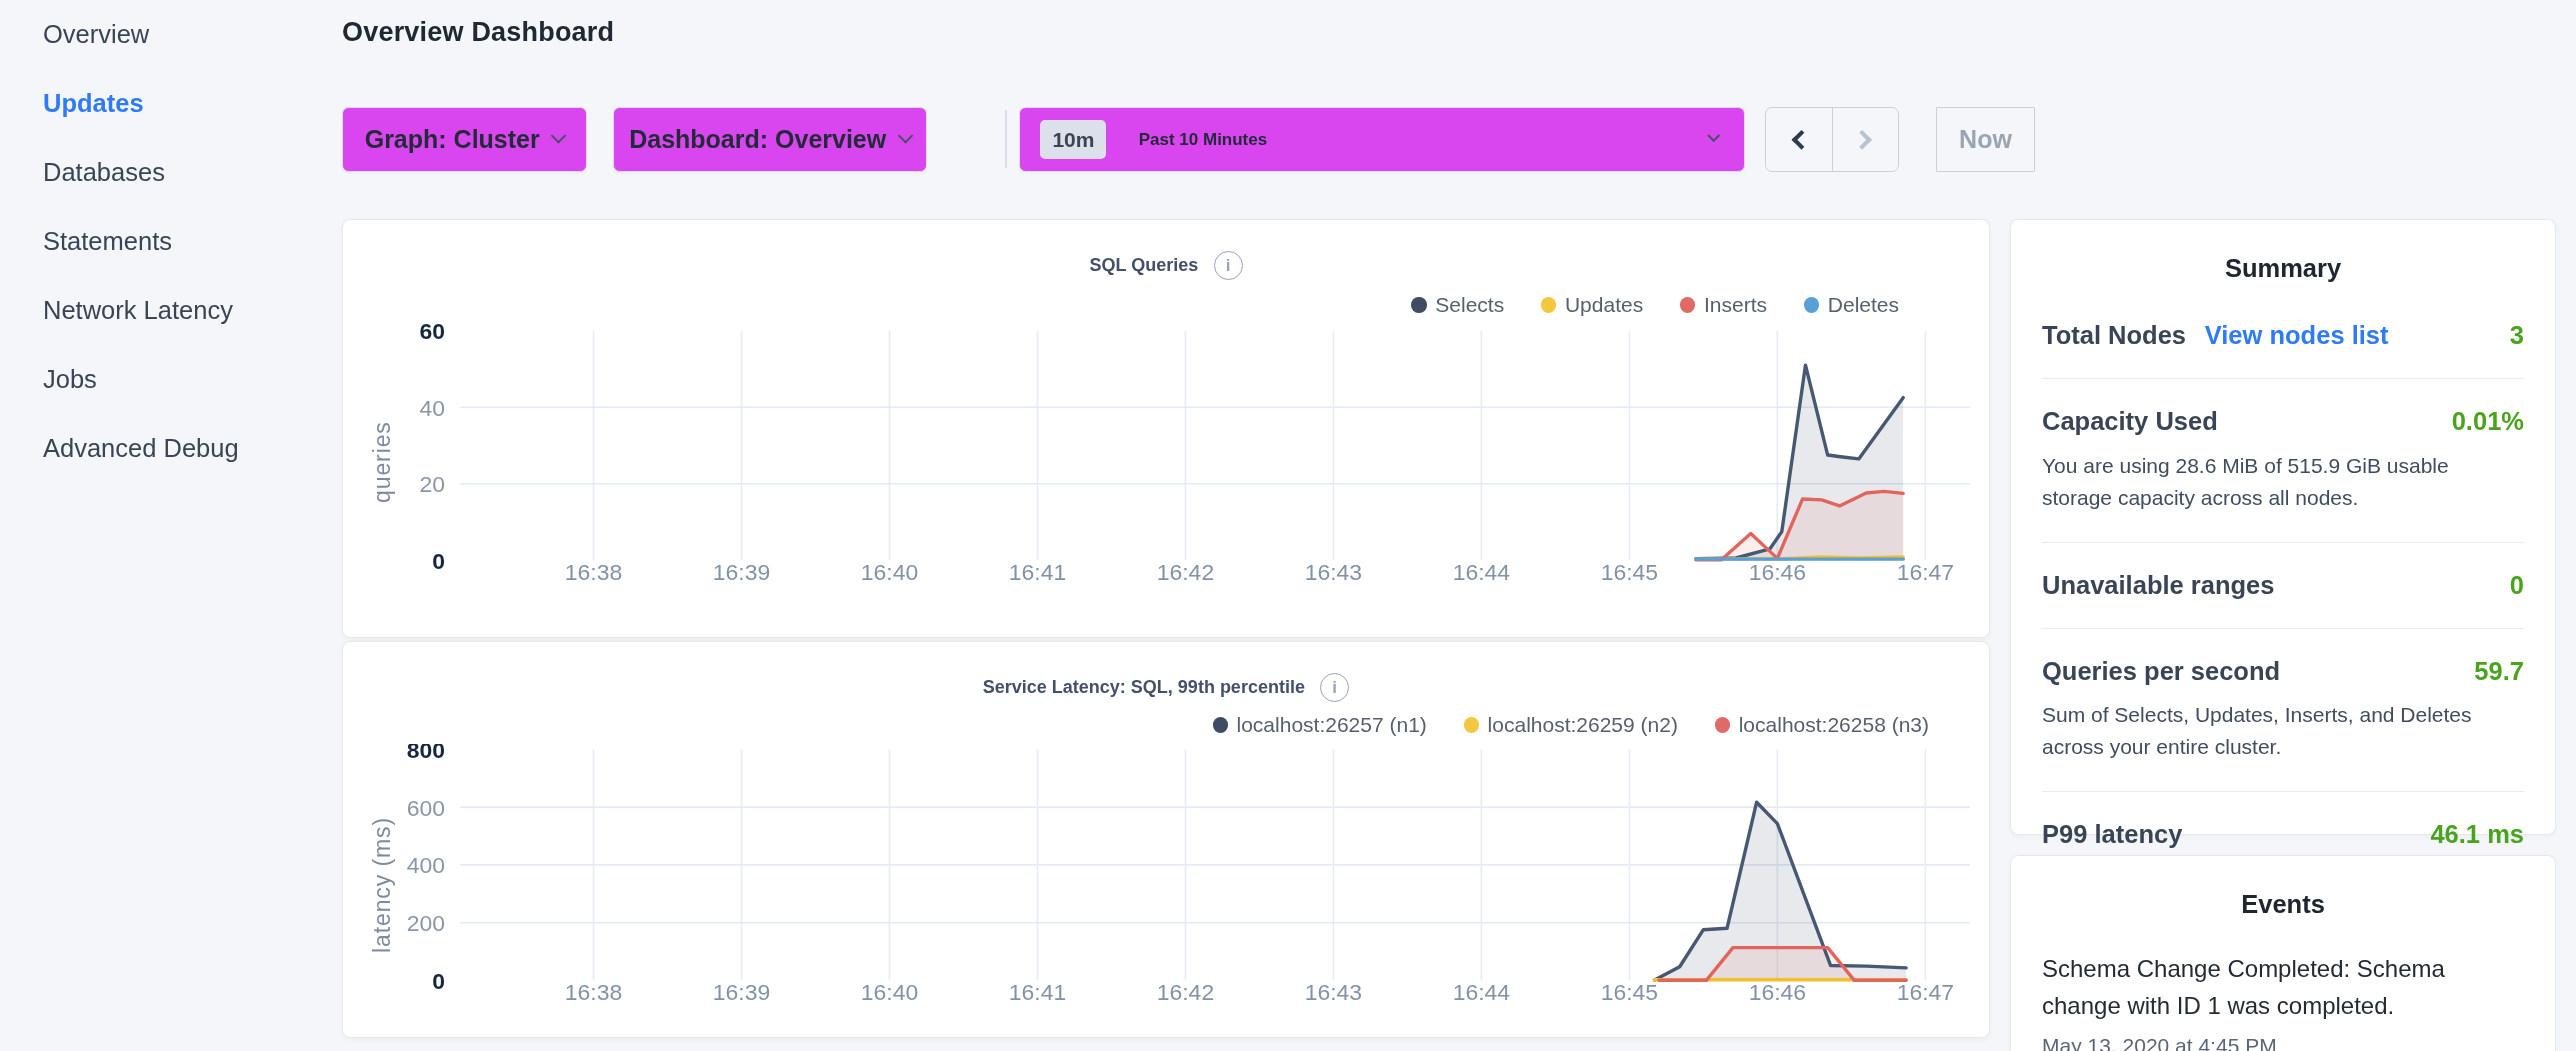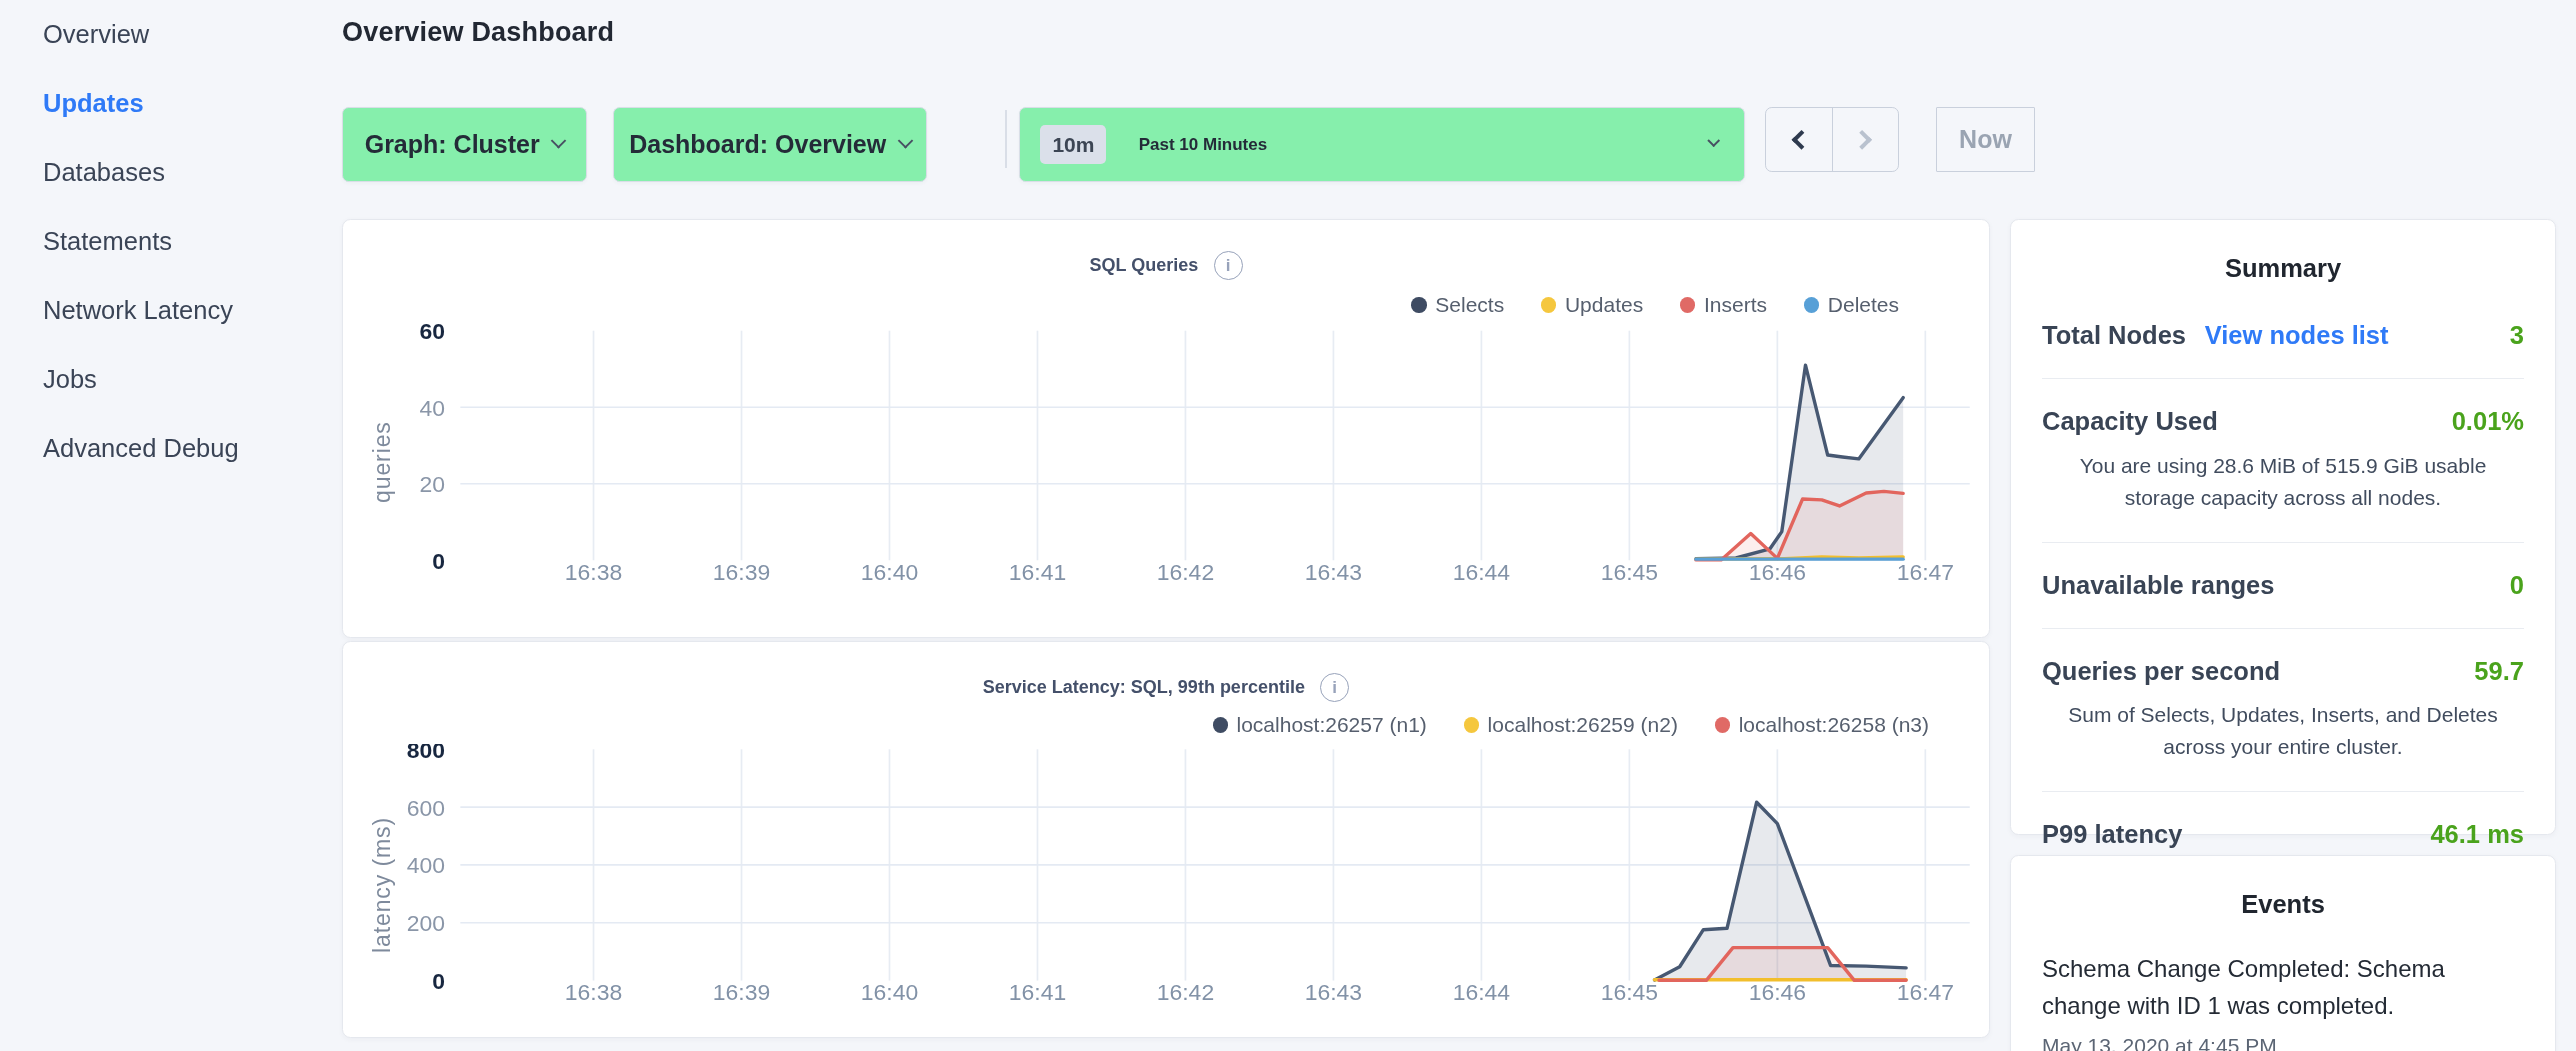--- a/index.html
+++ b/index.html
@@ -17,7 +17,7 @@
   .page-title { position:absolute; left:0; top:17px; font-size:27px; font-weight:700; color:#222833; letter-spacing:0.2px; }
   .controls { position:absolute; left:0; top:107px; height:65px; width:1701px; }
   .ctrl-box {
-    position:absolute; top:0; height:75px; background:#86efac; border:1.7px solid #d9dee7;
+    position:absolute; top:0; height:65px; background:#d946ef; border:1.7px solid #d9dee7;
     border-radius:6.8px; display:flex; align-items:center; justify-content:center;
     gap:13.6px; font-size:25px; font-weight:700; color:#242b38; cursor:pointer;
     box-shadow:0 1.7px 3.4px rgba(40,50,70,0.03);

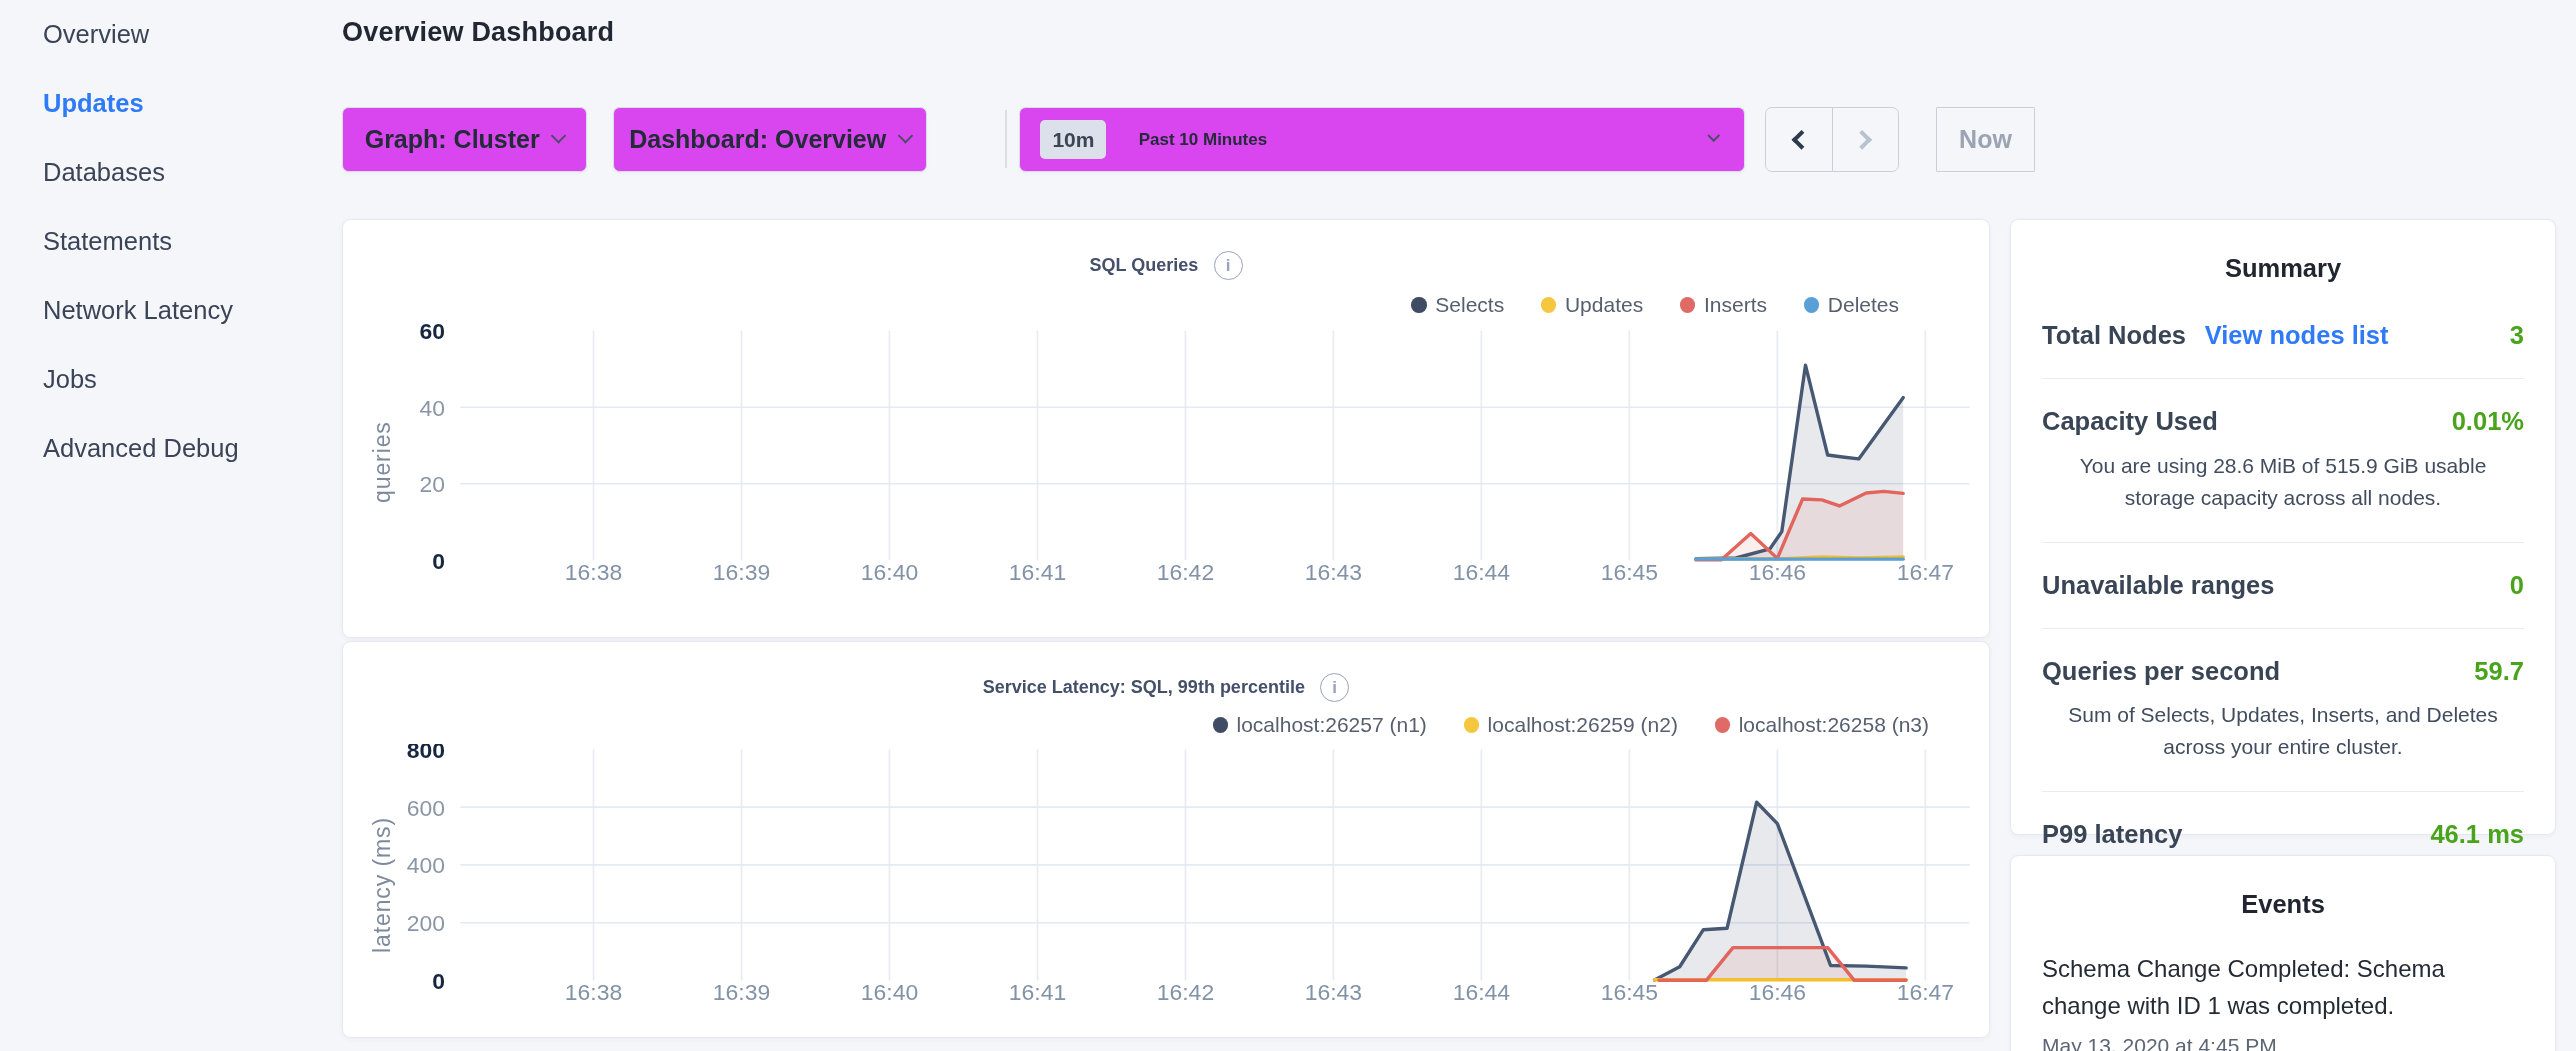--- a/index.html
+++ b/index.html
@@ -62,7 +62,7 @@
   .summary-card { left:2010px; top:219px; width:546px; height:616px; }
   .events-card  { left:2010px; top:855px; width:546px; height:391px; }
   .panel-title { text-align:center; padding-top:34px; font-size:25.5px; font-weight:700; color:#20262f; }
-  .panel-body { padding:10.2px 31px 0 31px;text-align:center; }
+  .panel-body { padding:10.2px 31px 0 31px; }
   .srow { padding:28px 0; border-bottom:1.7px solid #e9ecf1; }
   .srow:last-child { border-bottom:none; }
   .srow-main { display:flex; align-items:baseline; }

